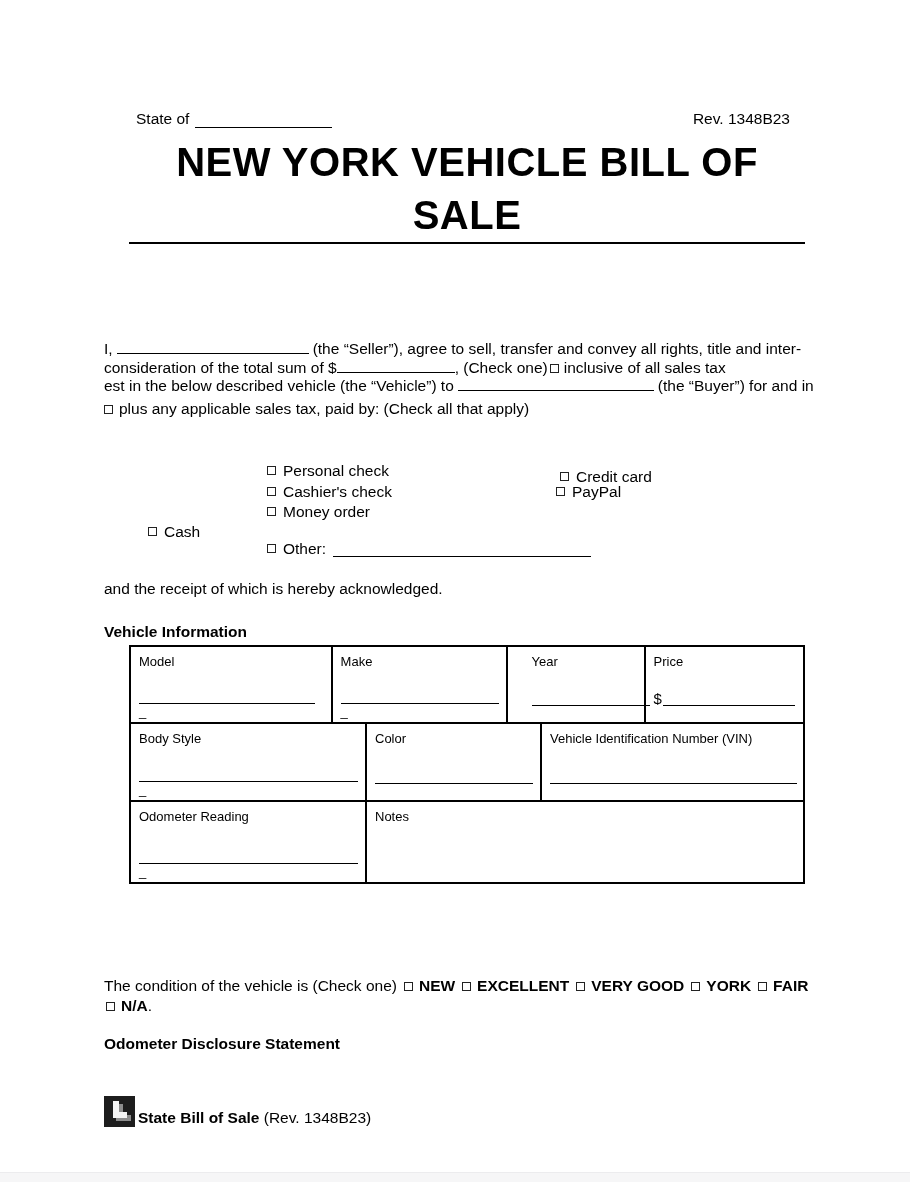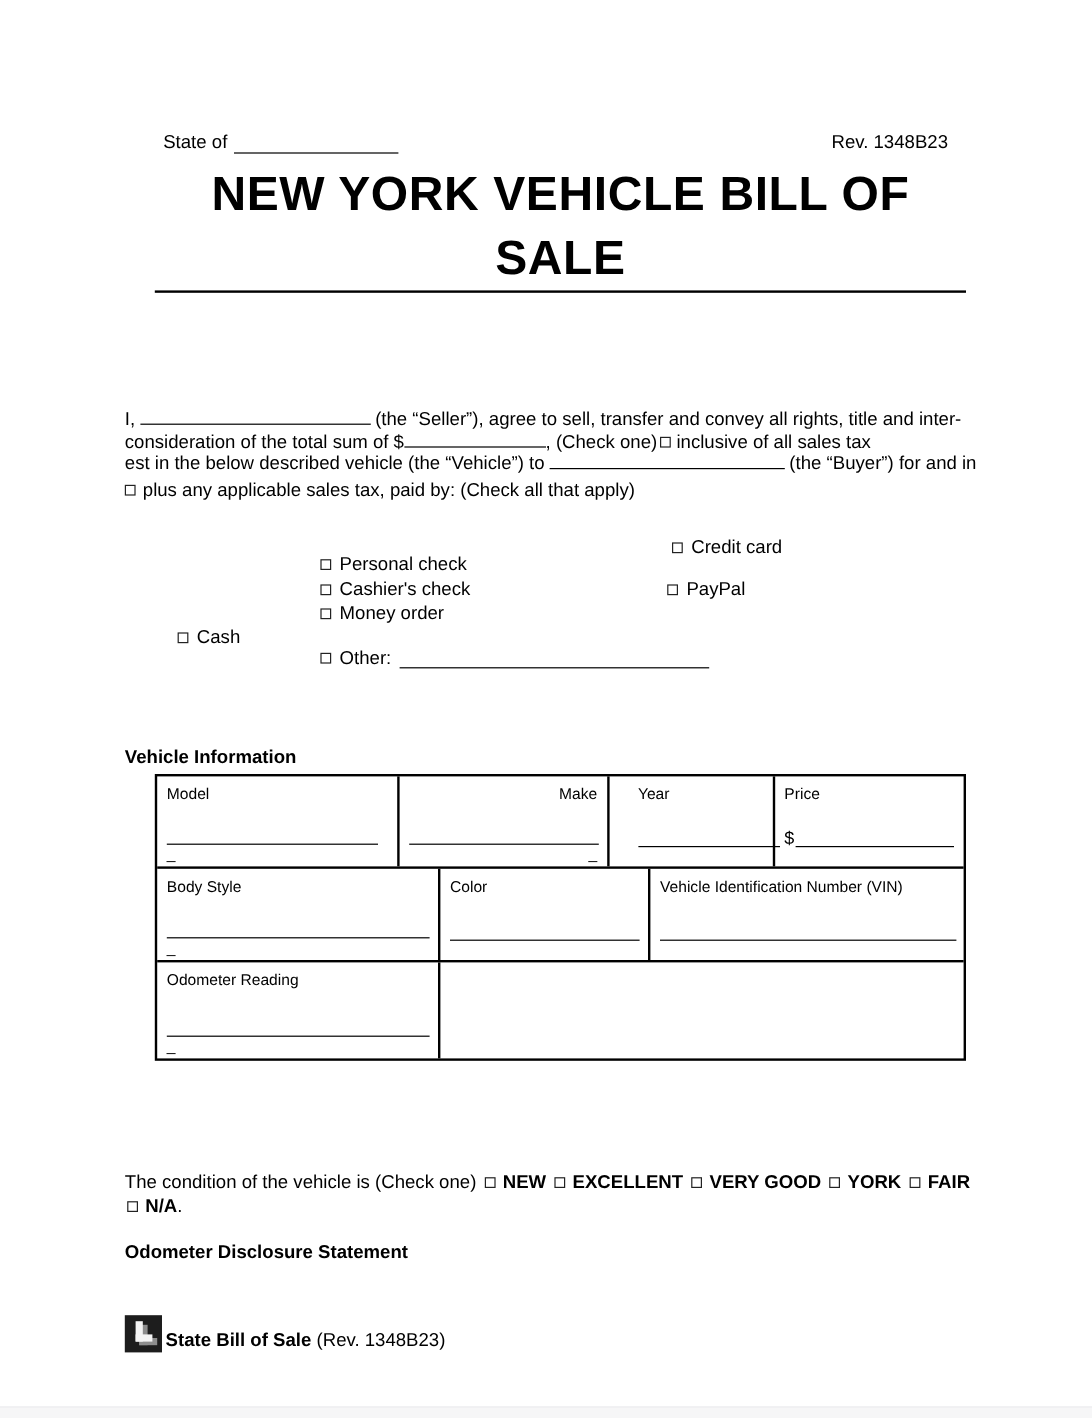--- a/index.html
+++ b/index.html
@@ -233,7 +233,7 @@
       <span class="cbx"></span>
       <span>Money order</span>
     </div>
-    <div class="pay-item" style="left:524px; top:447px;padding-left:36px;">
+    <div class="pay-item" style="left:524px; top:467px;padding-left:36px;">
       <span class="cbx"></span>
       <span>Credit card</span>
     </div>

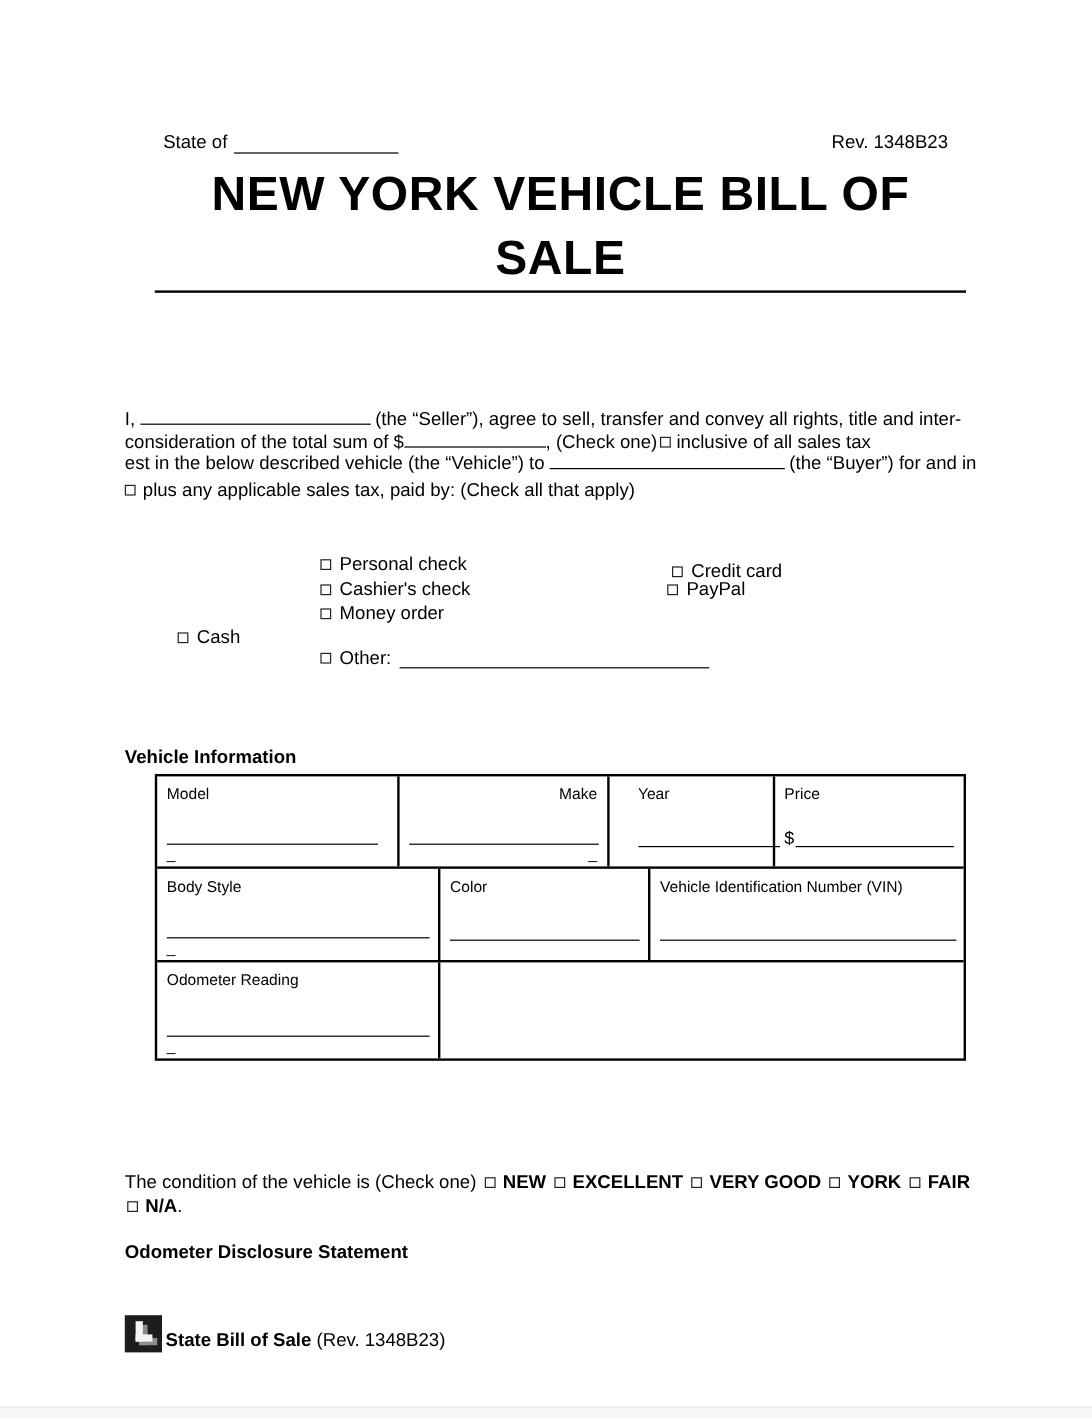--- a/index.html
+++ b/index.html
@@ -248,6 +248,7 @@
     </div>
   </div>
 
+  <div class="receipt-text">and the receipt of which is hereby acknowledged.</div>
 
   <div class="section-heading vehicle-heading">Vehicle Information</div>
 

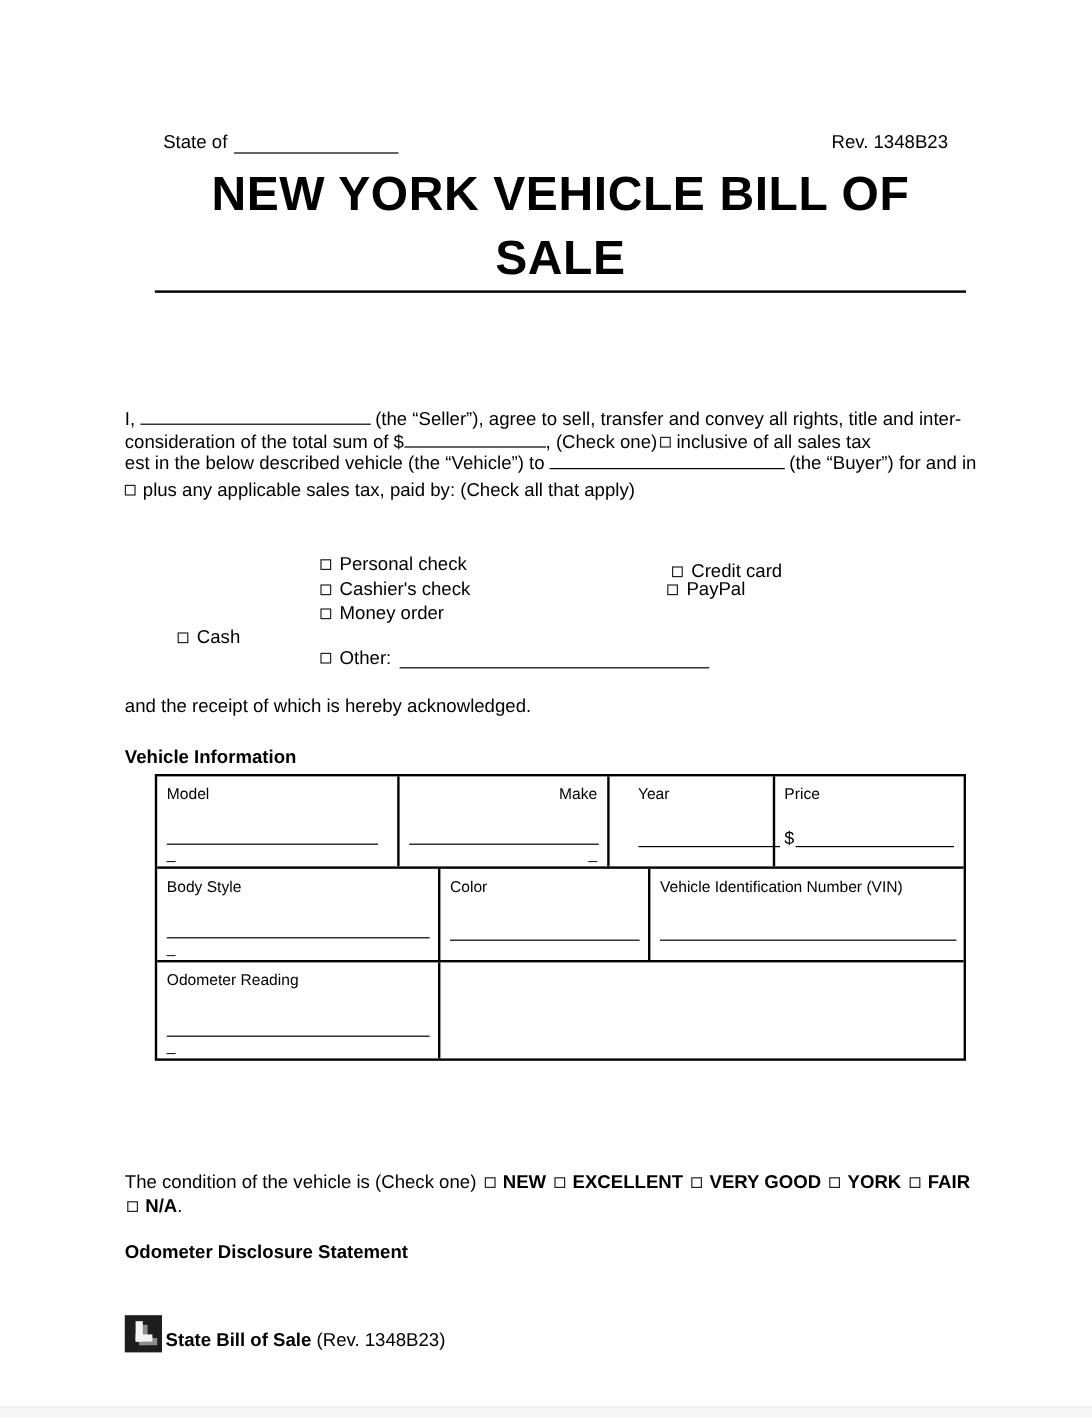--- a/index.html
+++ b/index.html
@@ -122,7 +122,7 @@
 
   
   .c-model { width: 218px; }
-  .c-make  { width: 175px; text-align: right; }
+  .c-make  { width: 175px; }
   .c-year  { width: 138px; padding-left: 24px; }
   .c-price { width: 170px; }
   

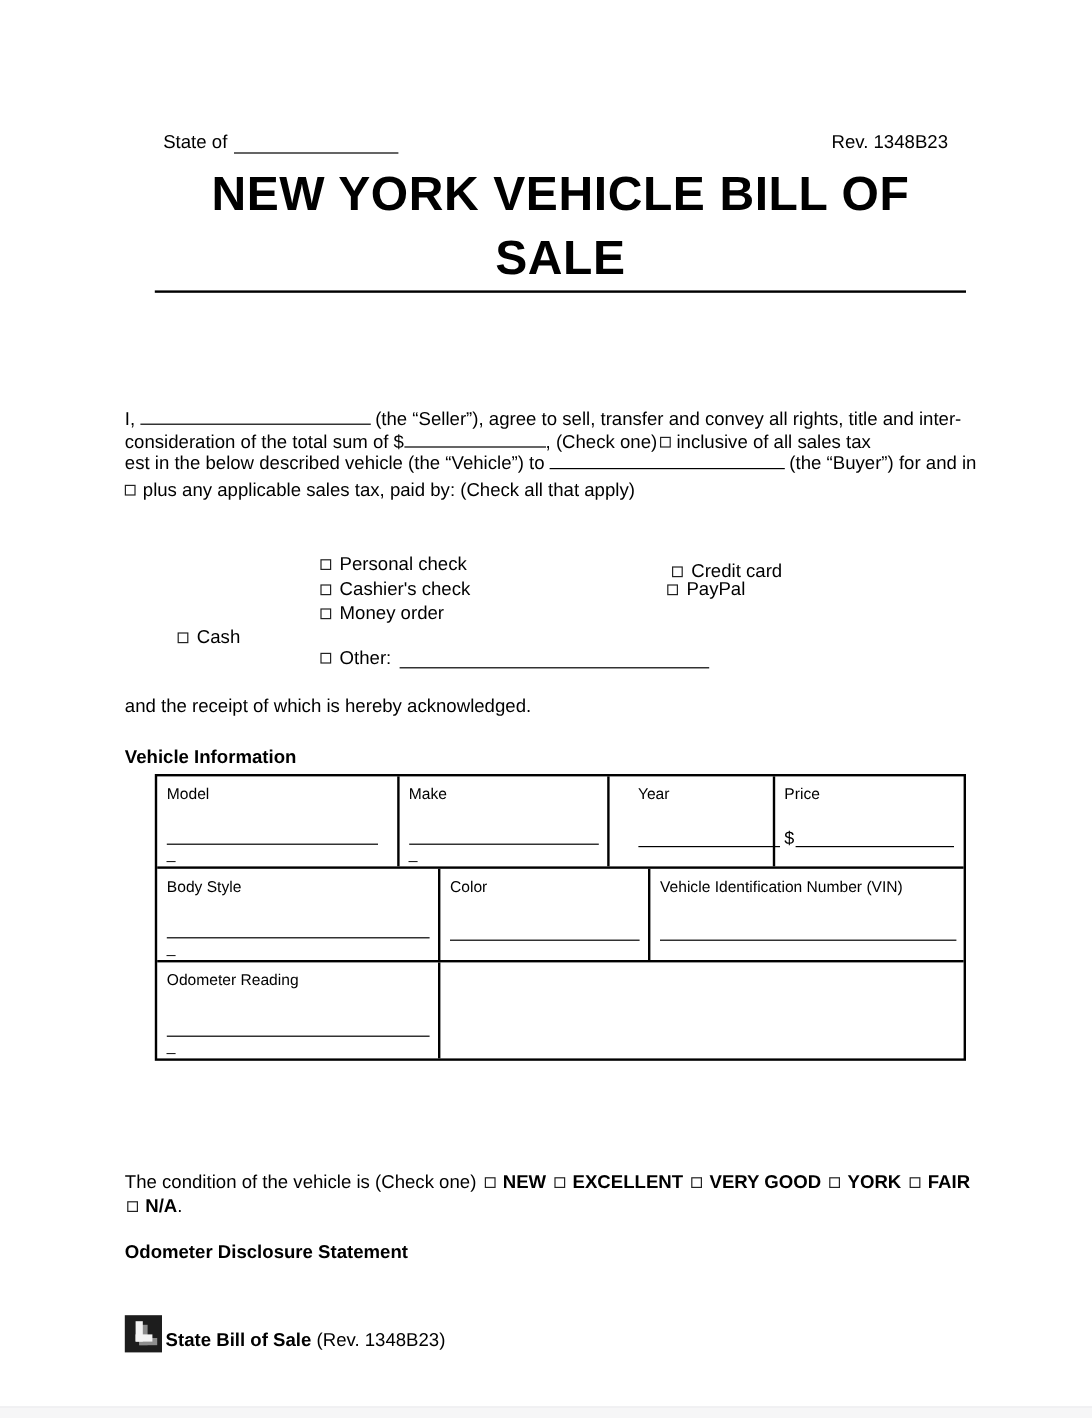--- a/index.html
+++ b/index.html
@@ -312,6 +312,7 @@
         </div>
       </div>
       <div class="vcell c-notes">
+        <div class="vlabel">Notes</div>
       </div>
     </div>
   </div>

